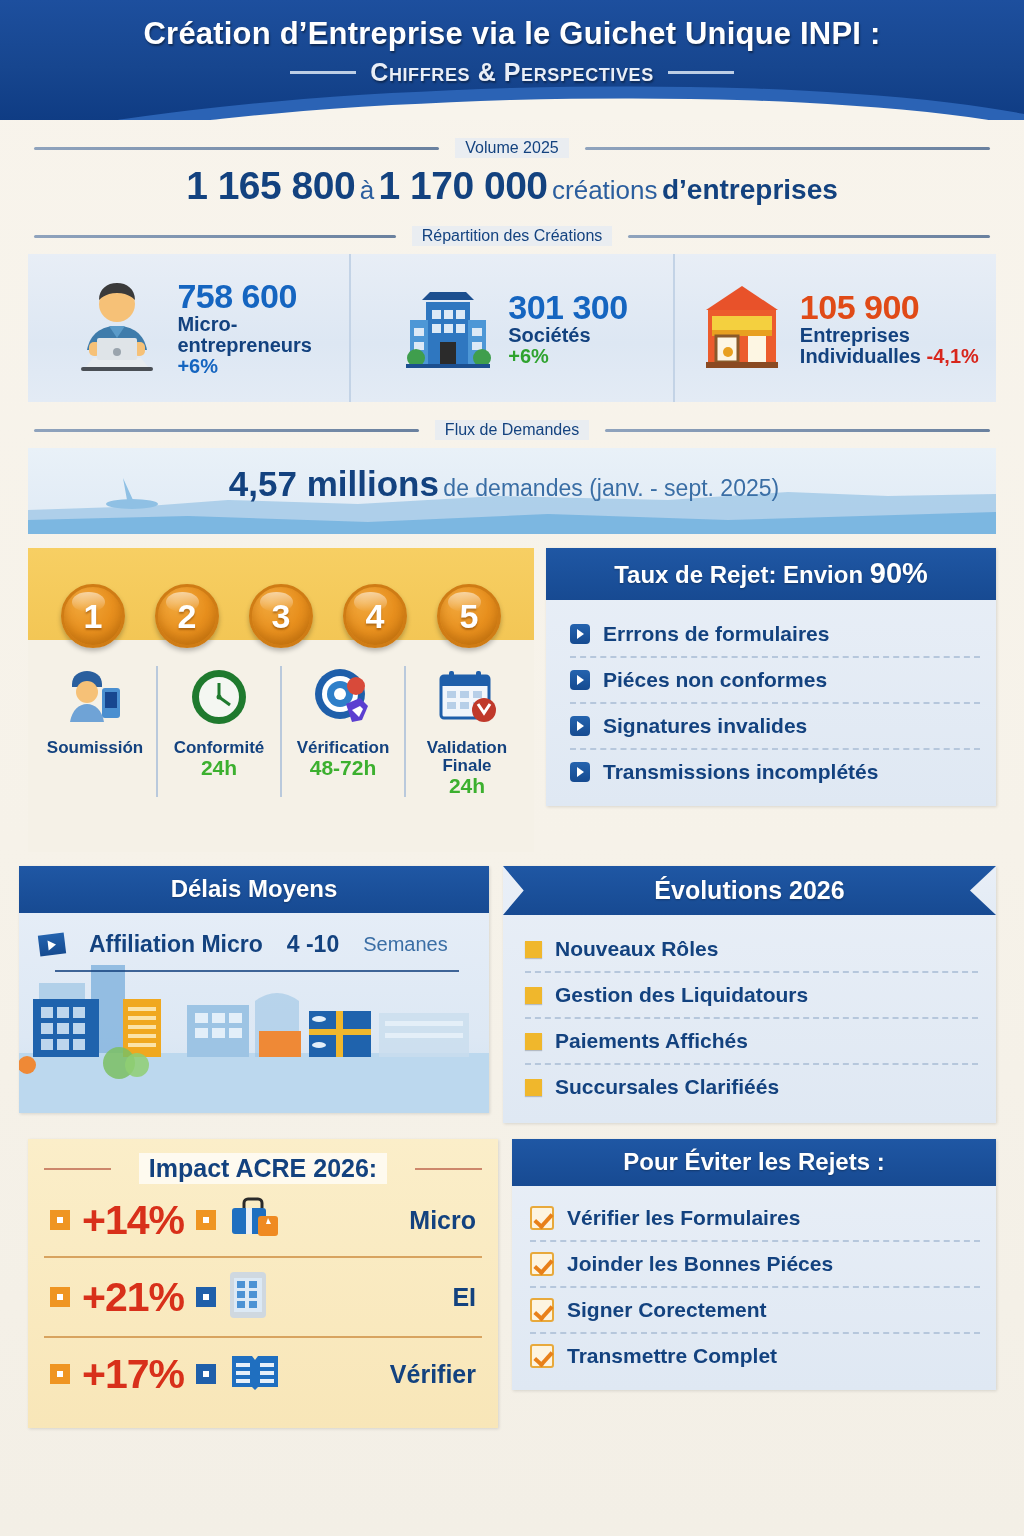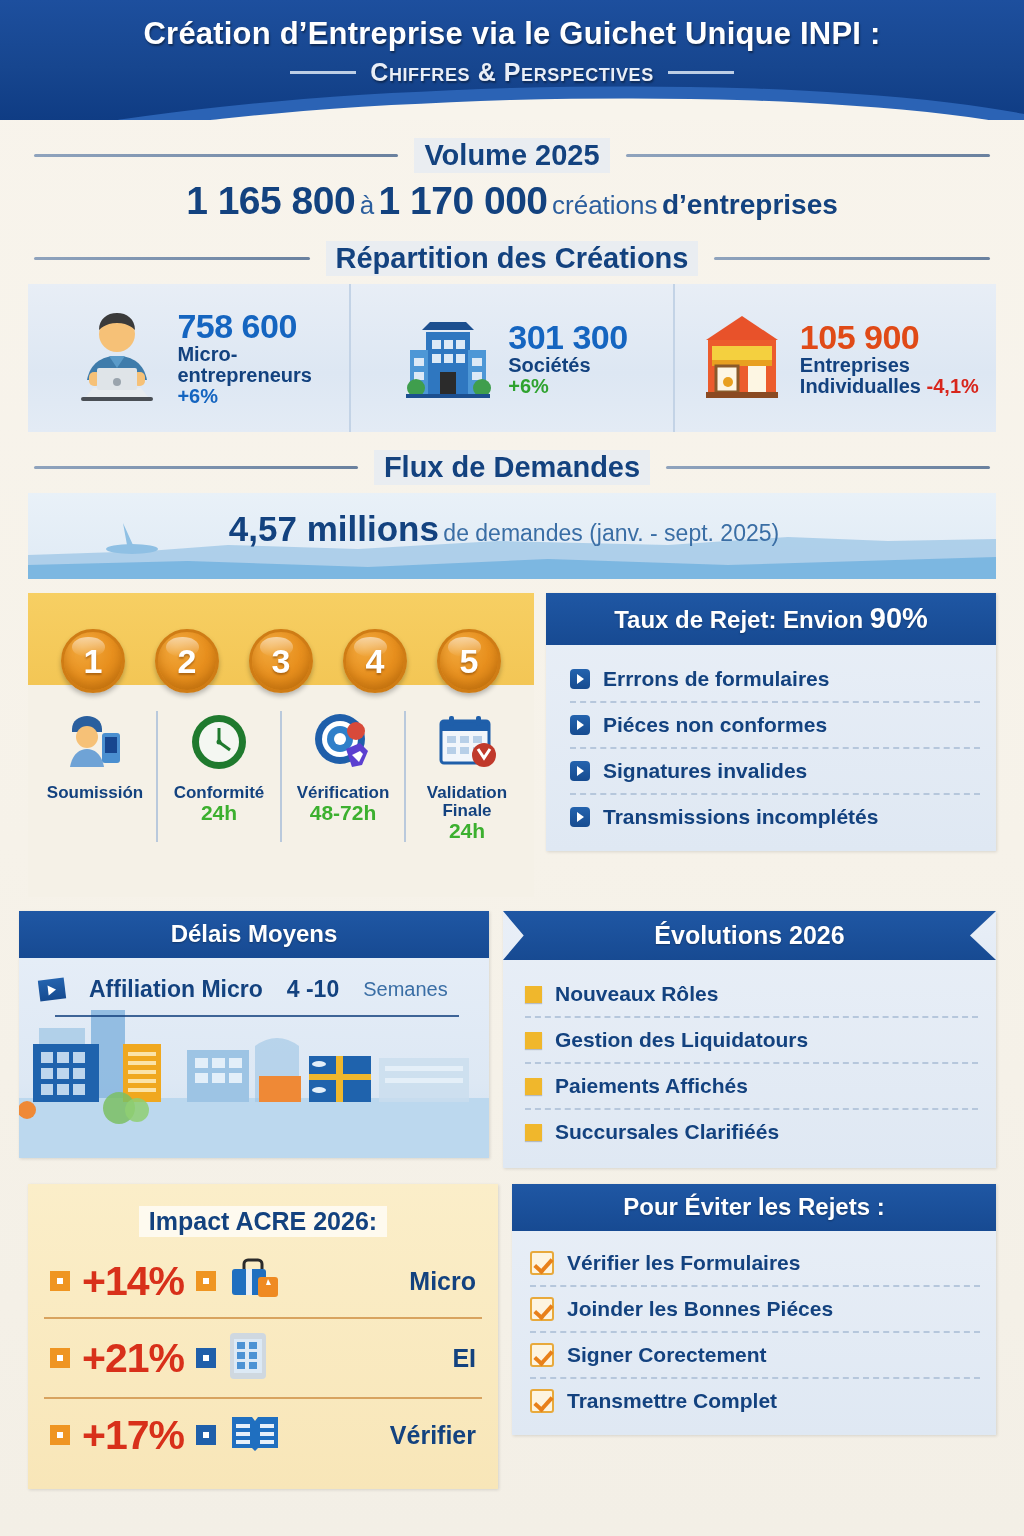--- a/index.html
+++ b/index.html
@@ -57,7 +57,7 @@
   }
   .sec-title-row .line { flex: 1; height: 3px; background: linear-gradient(90deg,#8fa3bd,#6a819f); border-radius: 2px; }
   .sec-title {
-    color: #13427f; font-size: 29px; font-weight: bold; white-space: nowrap;
+    color: #13427f; font-size: 16px; font-weight: normal; white-space: nowrap;
     background: rgba(222,232,245,.55); padding: 1px 10px;
   }
 

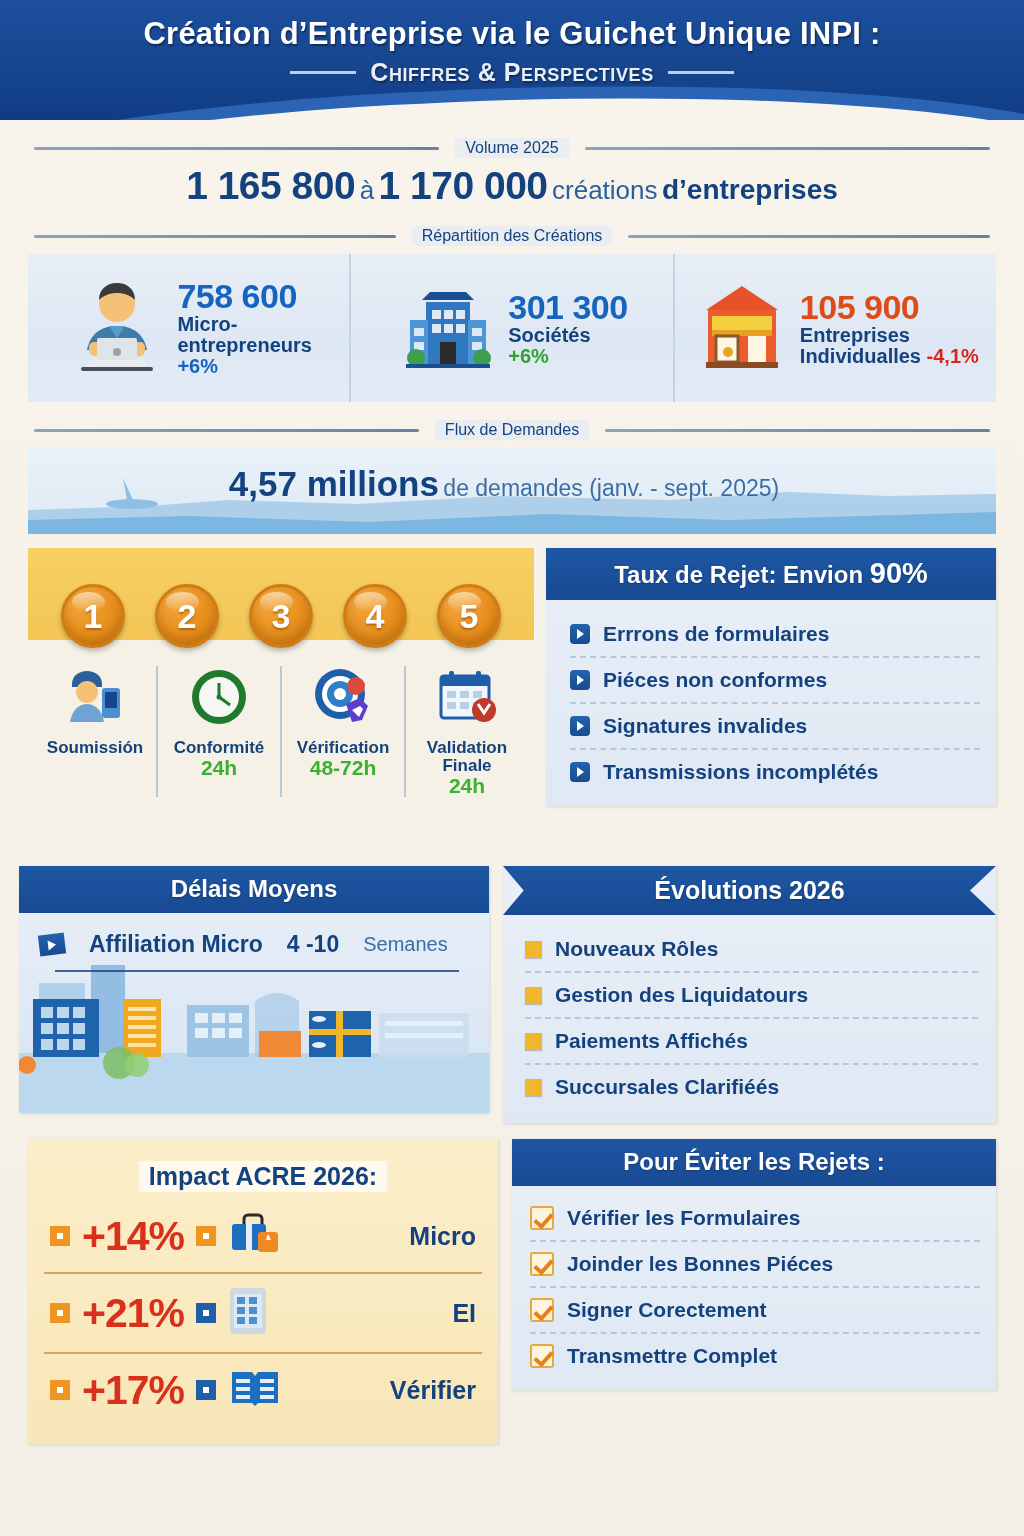--- a/index.html
+++ b/index.html
@@ -186,7 +186,7 @@
     width: 470px; background: linear-gradient(180deg,#fbeec9 0%, #f8e6b8 100%);
     padding: 14px 16px 18px 16px; box-shadow: 1px 1px 3px rgba(0,0,0,.12);
   }
-  .acre-title-row { display: flex; align-items: center; justify-content: center; gap: 8px; flex-direction: column; }
+  .acre-title-row { display: flex; align-items: center; justify-content: center; gap: 28px; }
   .acre-title-row .line { flex: 1; height: 2px; background: #b4503a; opacity: .65; }
   .acre-title { color: #13427f; font-size: 25px; font-weight: bold; background: rgba(255,255,255,.72); padding: 1px 10px; white-space: nowrap; }
   .acre-row { display: flex; align-items: center; gap: 12px; padding: 12px 6px; }

